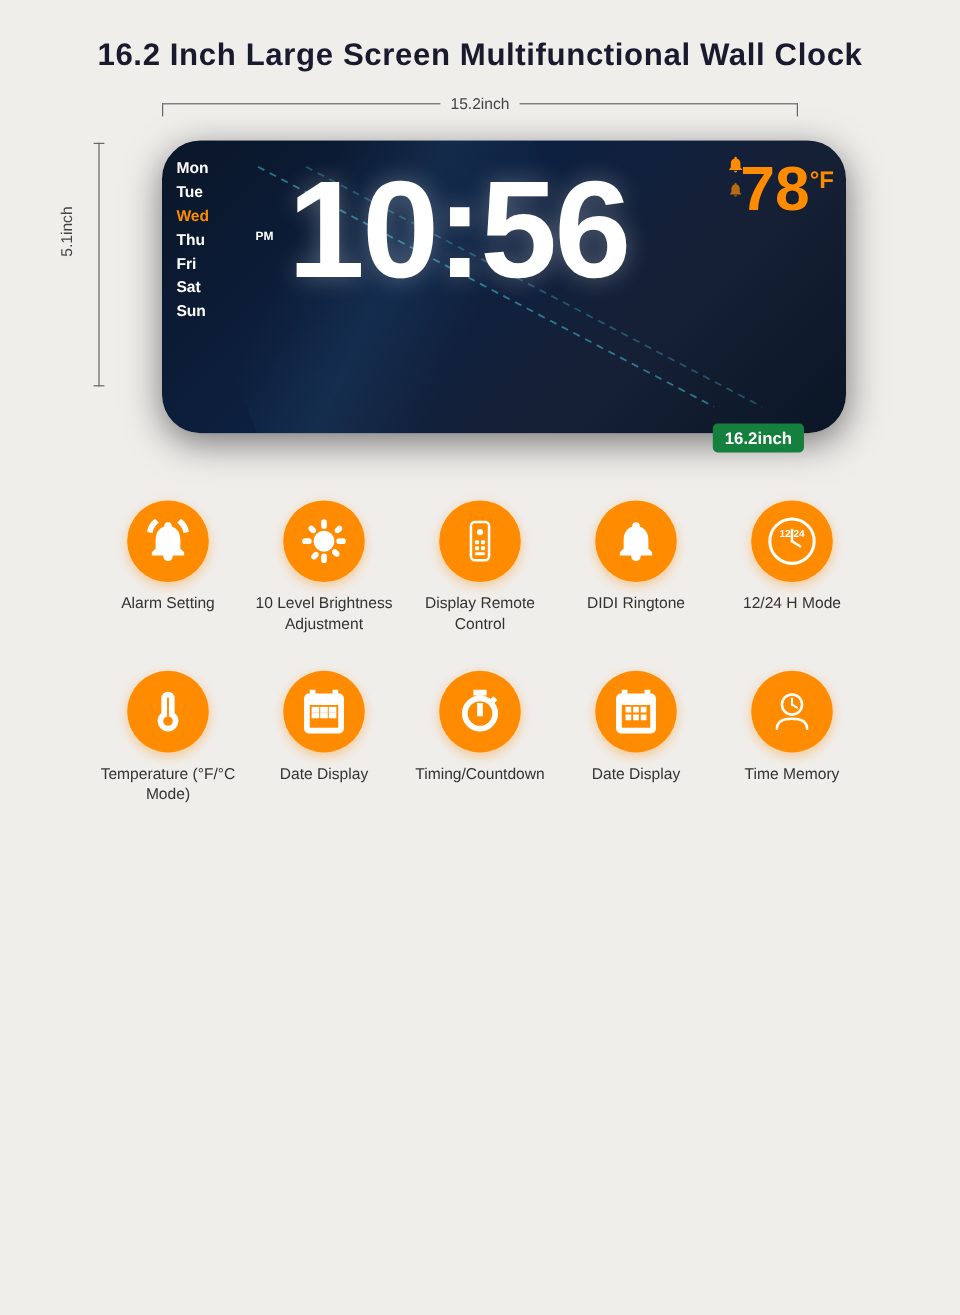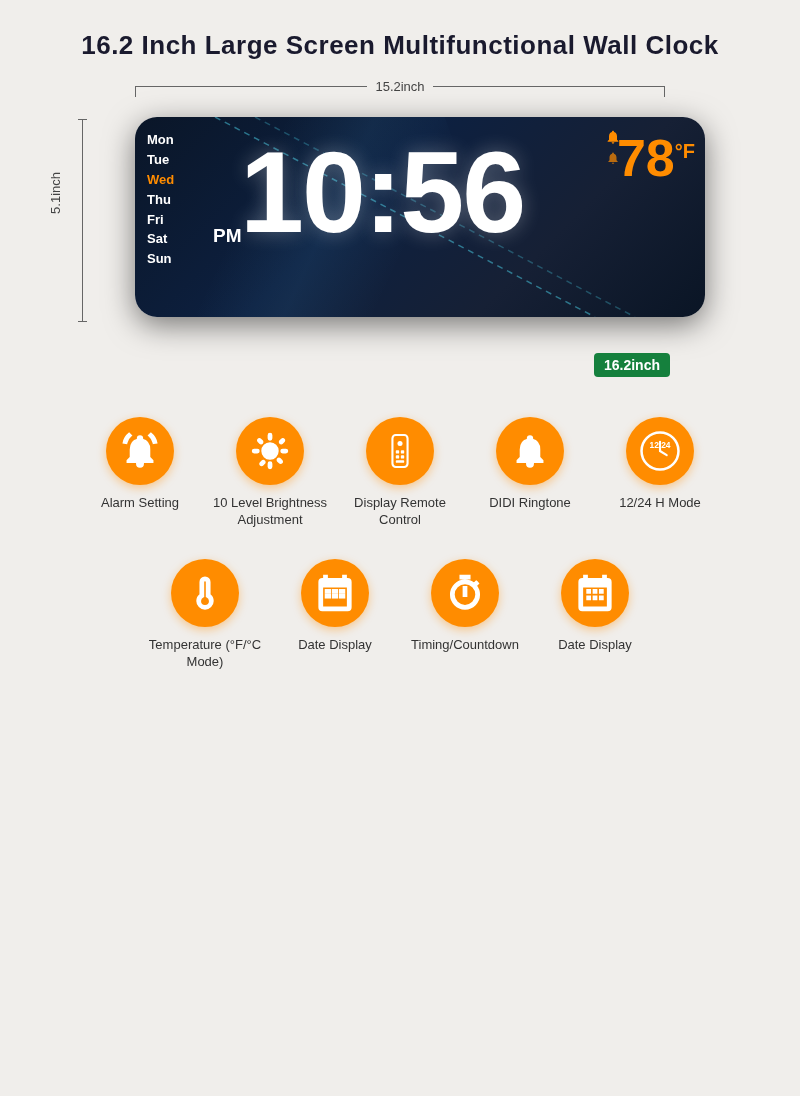--- a/index.html
+++ b/index.html
@@ -43,9 +43,9 @@
       left: 95px;
       top: 40px;
       width: 570px;
-      height: 200px;
+      height: 244px;
       background: linear-gradient(135deg, #0a1628 0%, #0d2040 40%, #162035 70%, #0a1525 100%);
-      border-radius: 22px;
+      border-radius: 32px;
       overflow: hidden;
       box-shadow: 0 8px 30px rgba(0,0,0,0.5);
     }

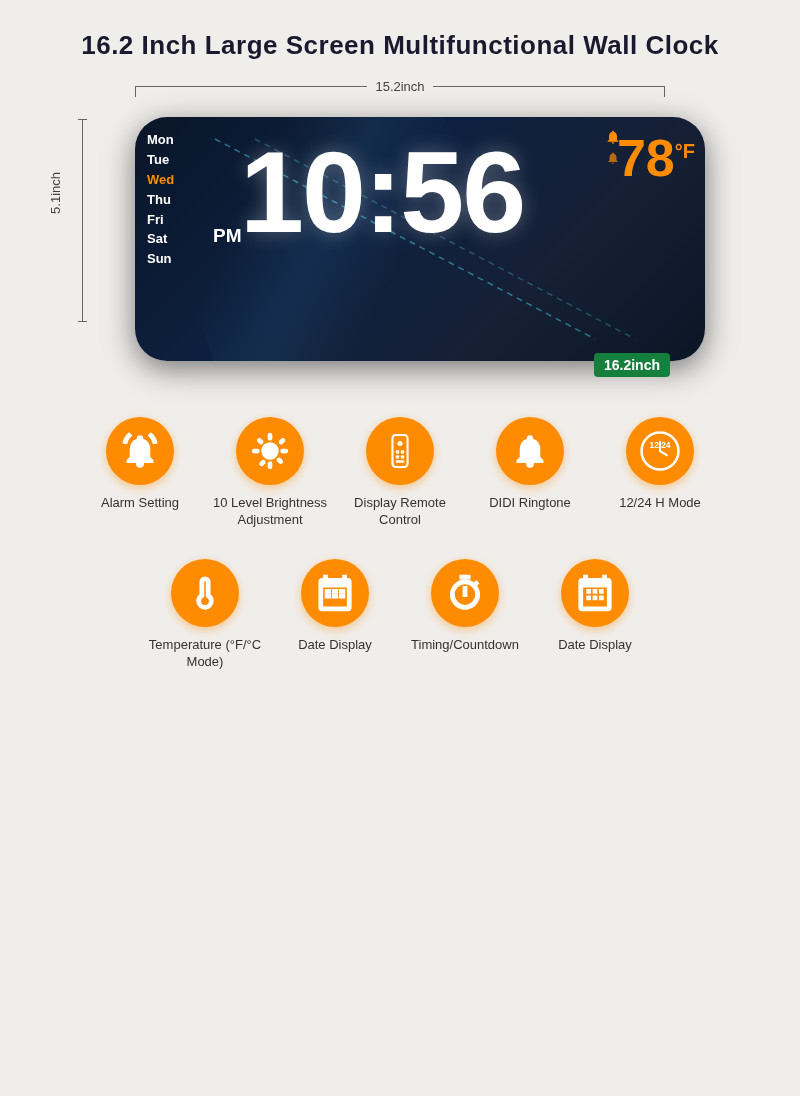--- a/index.html
+++ b/index.html
@@ -86,10 +86,9 @@
       position: absolute;
       left: 78px;
       top: 75px;
-      font-size: 19px;
+      font-size: 10px;
       font-weight: bold;
       color: #ffffff;
-      margin-top: 33px;
     }
 
     

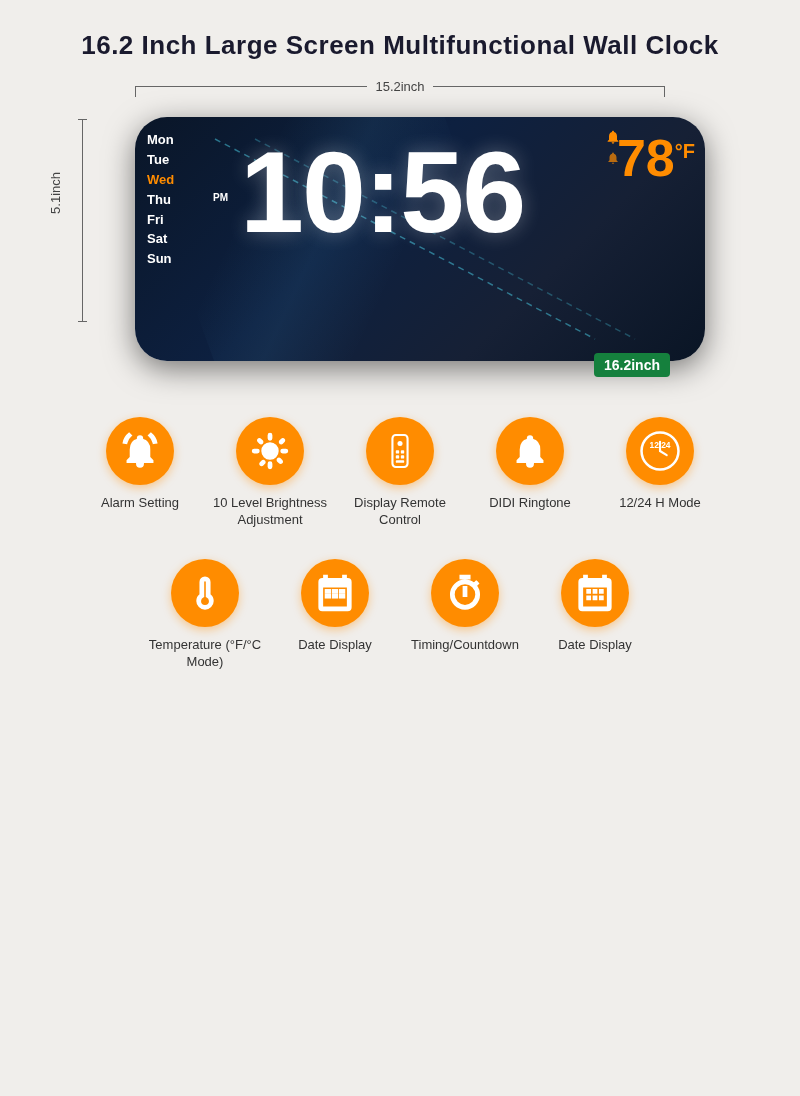--- a/index.html
+++ b/index.html
@@ -410,6 +410,17 @@
         <span class="feature-label">Date Display</span>
       </div>
 
+      <div class="feature-item">
+        <div class="feature-icon-circle">
+    <svg width="42" height="42" viewBox="0 0 50 50" fill="white">
+      <circle cx="25" cy="18" r="10" fill="none" stroke="white" stroke-width="2.5"></circle>
+      <path d="M10 42 Q10 32 25 32 Q40 32 40 42" fill="none" stroke="white" stroke-width="2.5" stroke-linecap="round"></path>
+      <line x1="25" y1="18" x2="25" y2="12" stroke="white" stroke-width="2" stroke-linecap="round"></line>
+      <line x1="25" y1="18" x2="30" y2="21" stroke="white" stroke-width="2" stroke-linecap="round"></line>
+    </svg>
+          </div>
+        <span class="feature-label">Time Memory</span>
+      </div>
 
     </div>
 

